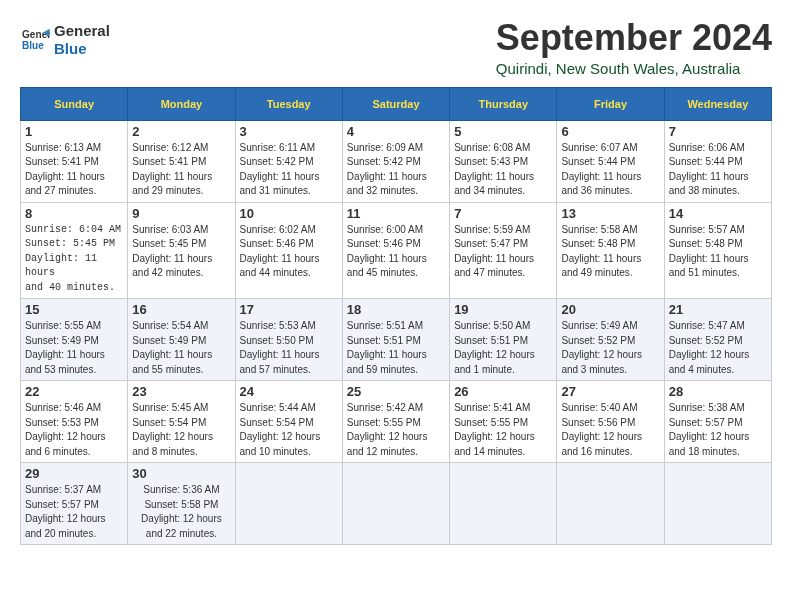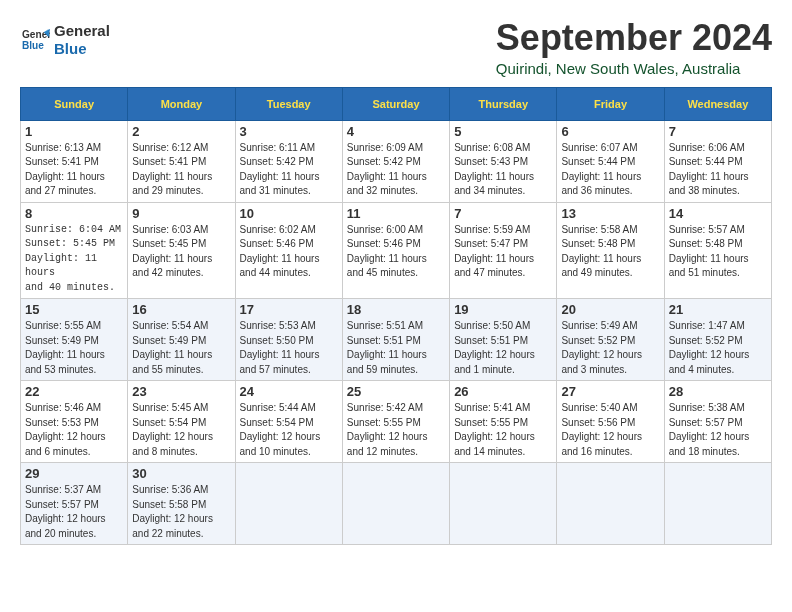--- a/index.html
+++ b/index.html
@@ -267,7 +267,7 @@
           </td>
           <td class="day-cell alt-row">
             <span class="day-num">21</span>
-            <div class="day-info" style="white-space: pre-line;">Sunrise: 1:47 AM
+            <div class="day-info" style="white-space: pre-line;">Sunrise: 5:47 AM
 Sunset: 5:52 PM
 Daylight: 12 hours
 and 4 minutes.</div>

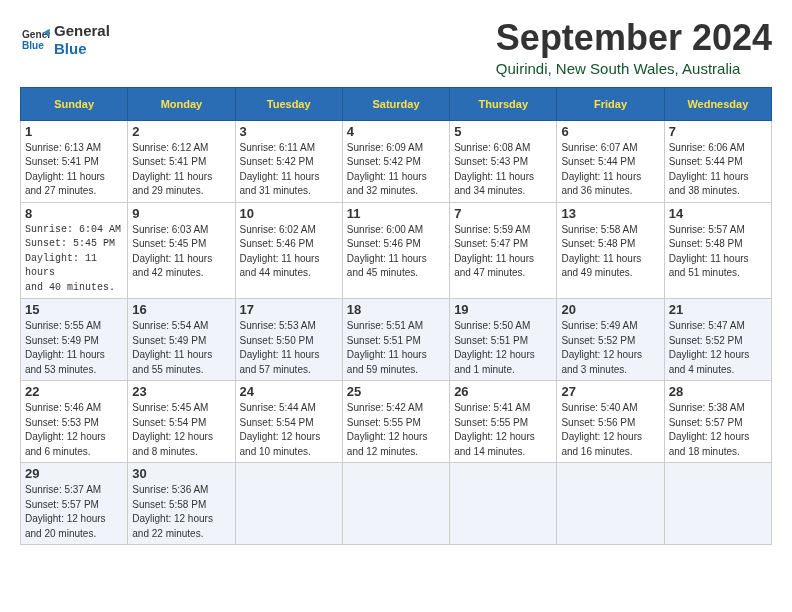--- a/index.html
+++ b/index.html
@@ -334,7 +334,7 @@
           </td>
           <td class="day-cell alt-row">
             <span class="day-num">30</span>
-            <div class="day-info" style="white-space: pre-line;">Sunrise: 5:36 AM
+            <div class="day-info" style="white-space: pre-line; text-align: center;">Sunrise: 5:36 AM
 Sunset: 5:58 PM
 Daylight: 12 hours
 and 22 minutes.</div>

